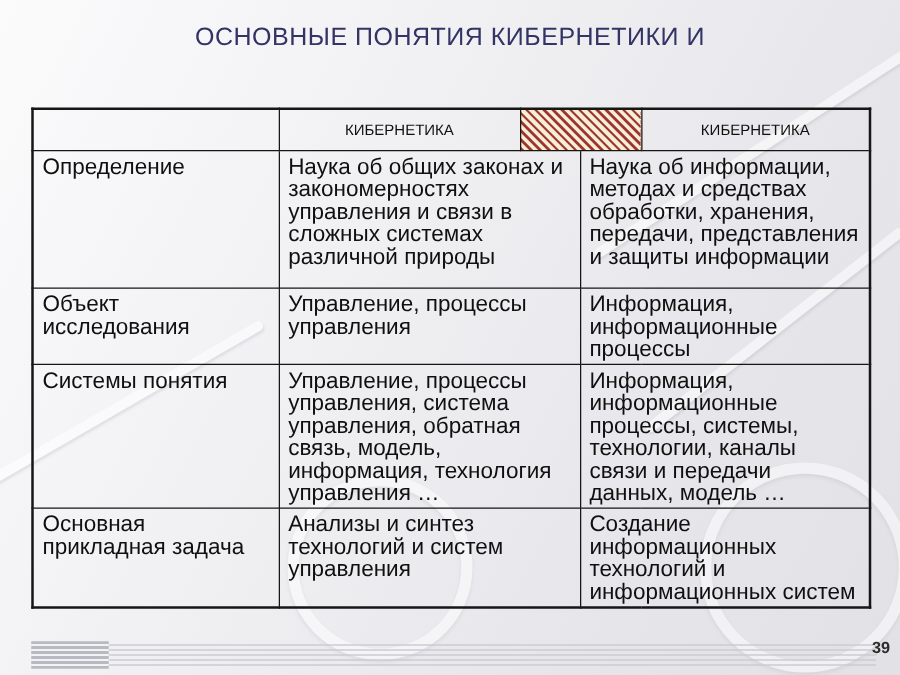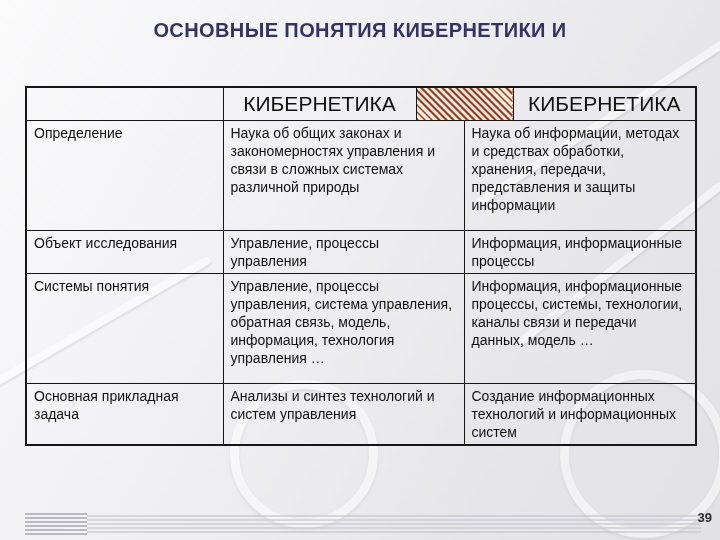--- a/index.html
+++ b/index.html
@@ -28,7 +28,7 @@
   .title {
     position:absolute; top:20px; left:0; width:100%;
     text-align:center; color:#333366;
-    font-size:20px; line-height:21px; letter-spacing:0.4px;font-weight:bold;
+    font-size:20px; line-height:21px; letter-spacing:0.4px;
   }
 
   table.cmp {

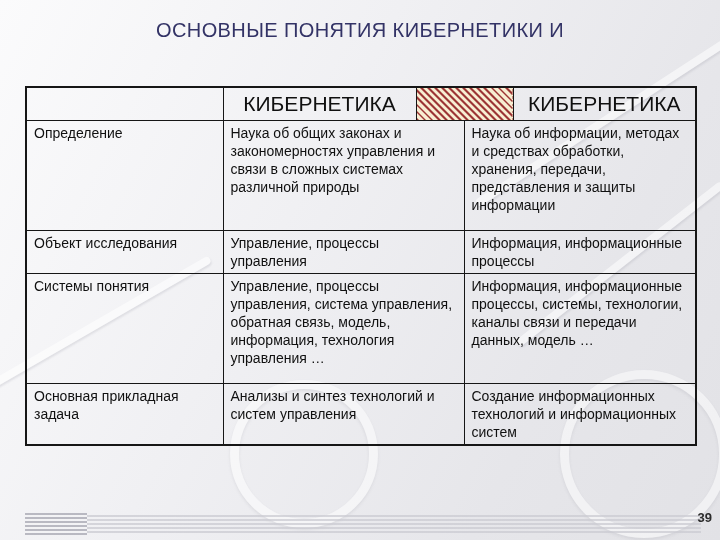--- a/index.html
+++ b/index.html
@@ -45,7 +45,7 @@
   }
   table.cmp th.colhead {
     text-align:center; vertical-align:middle;
-    font-size:21px; padding:3px 2px;
+    font-size:12px; padding:3px 2px;
   }
   tr.rh  { height:33px;  }
   tr.r1  { height:110px; }

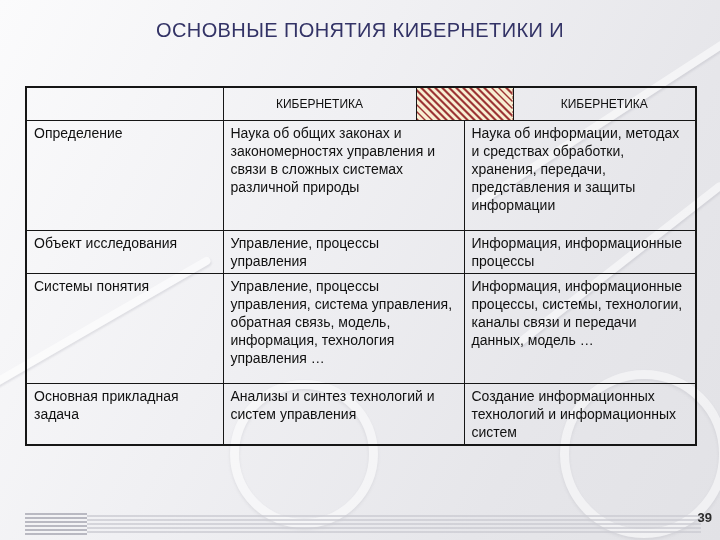--- a/index.html
+++ b/index.html
@@ -40,7 +40,7 @@
     border:1px solid #161616;
     vertical-align:top; text-align:left;
     padding:3px 7px 3px 7px;
-    font-size:14px; line-height:18px; font-weight:400; color:#101010;
+    font-size:18px; line-height:18px; font-weight:400; color:#101010;
     overflow:hidden;
   }
   table.cmp th.colhead {

